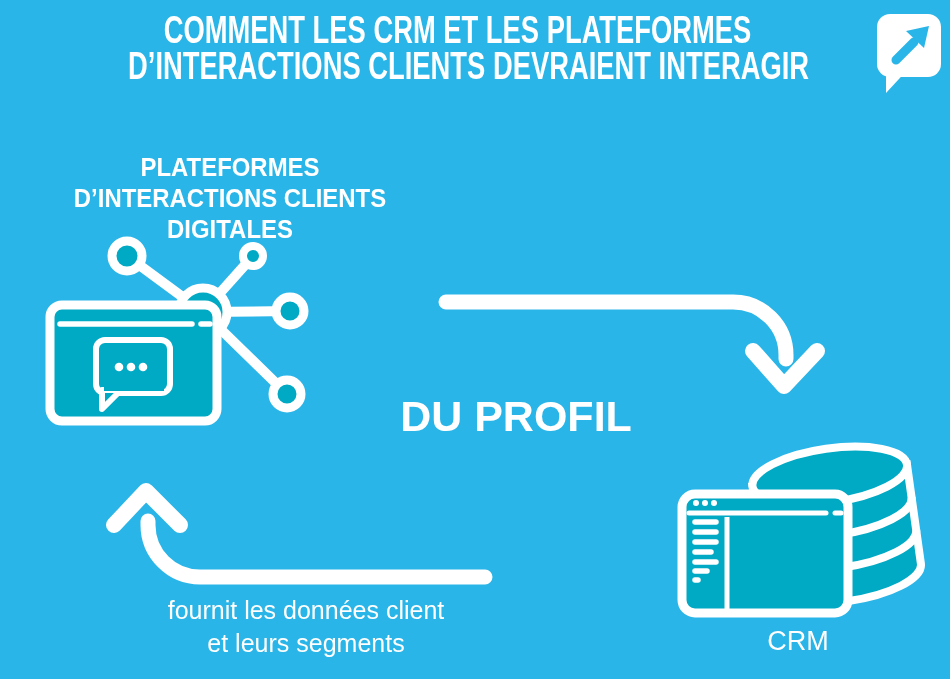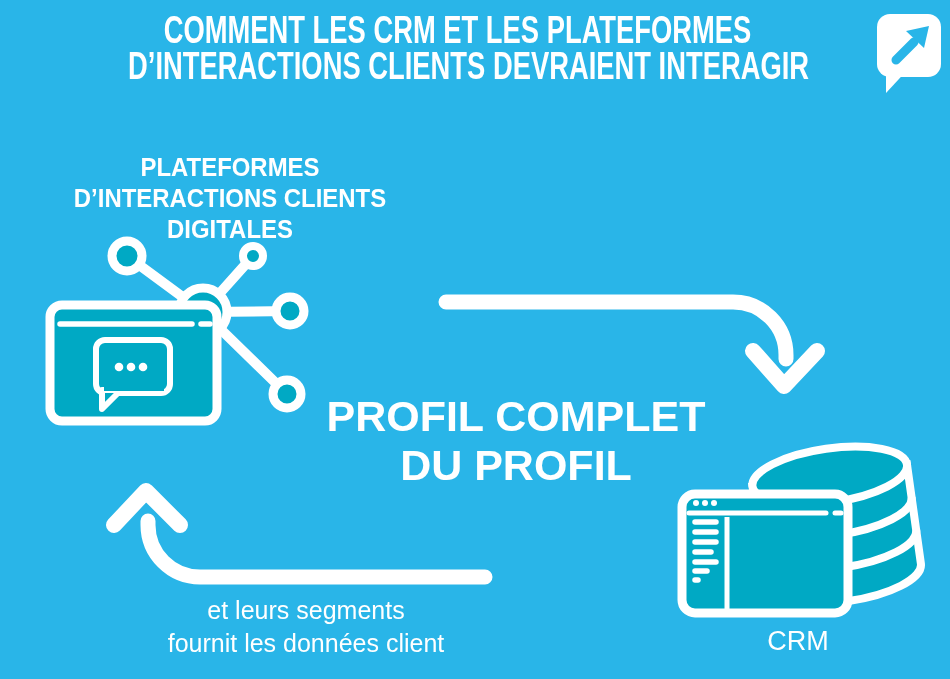--- a/index.html
+++ b/index.html
@@ -150,7 +150,6 @@
 
 
   <div class="txt center-label">
-    <div>PROFIL COMPLET</div>
     <div>DU PROFIL</div>
   </div>
 

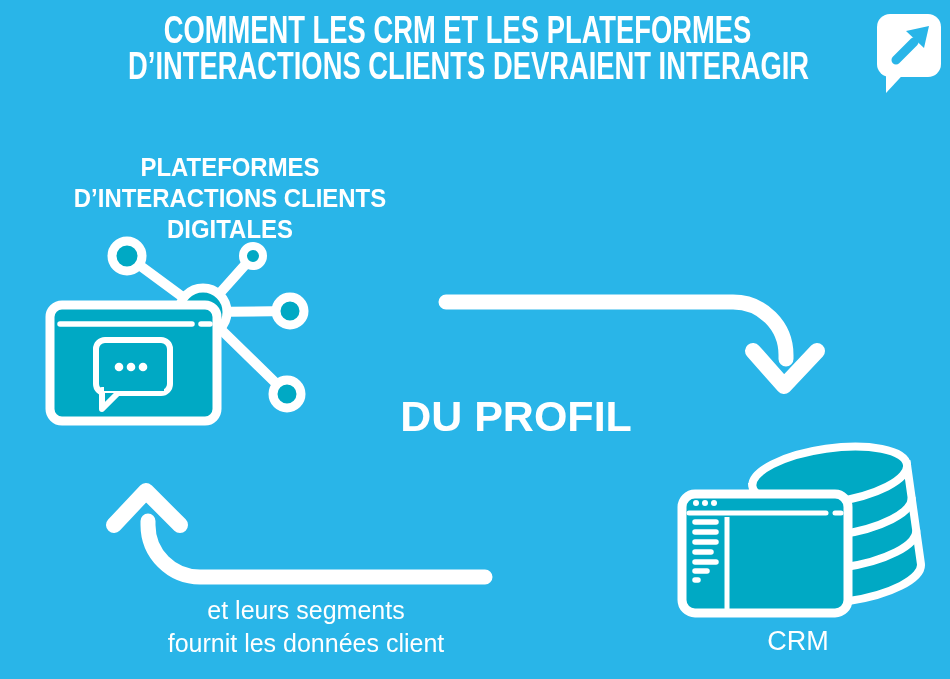--- a/index.html
+++ b/index.html
@@ -154,8 +154,8 @@
   </div>
 
   <div class="txt bottom-flow-label">
+    <div>fournit les données client</div>
     <div>et leurs segments</div>
-    <div>fournit les données client</div>
   </div>
 
   <div class="txt crm-label">CRM</div>

